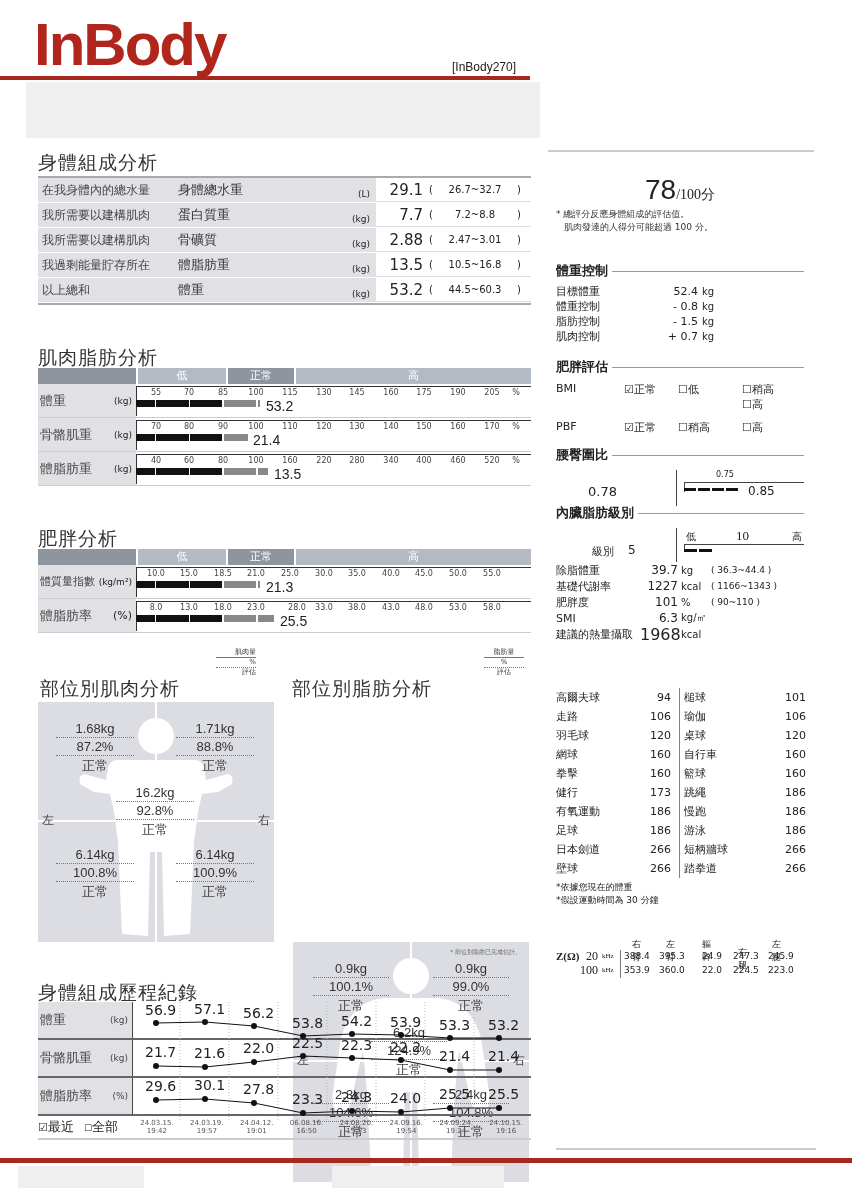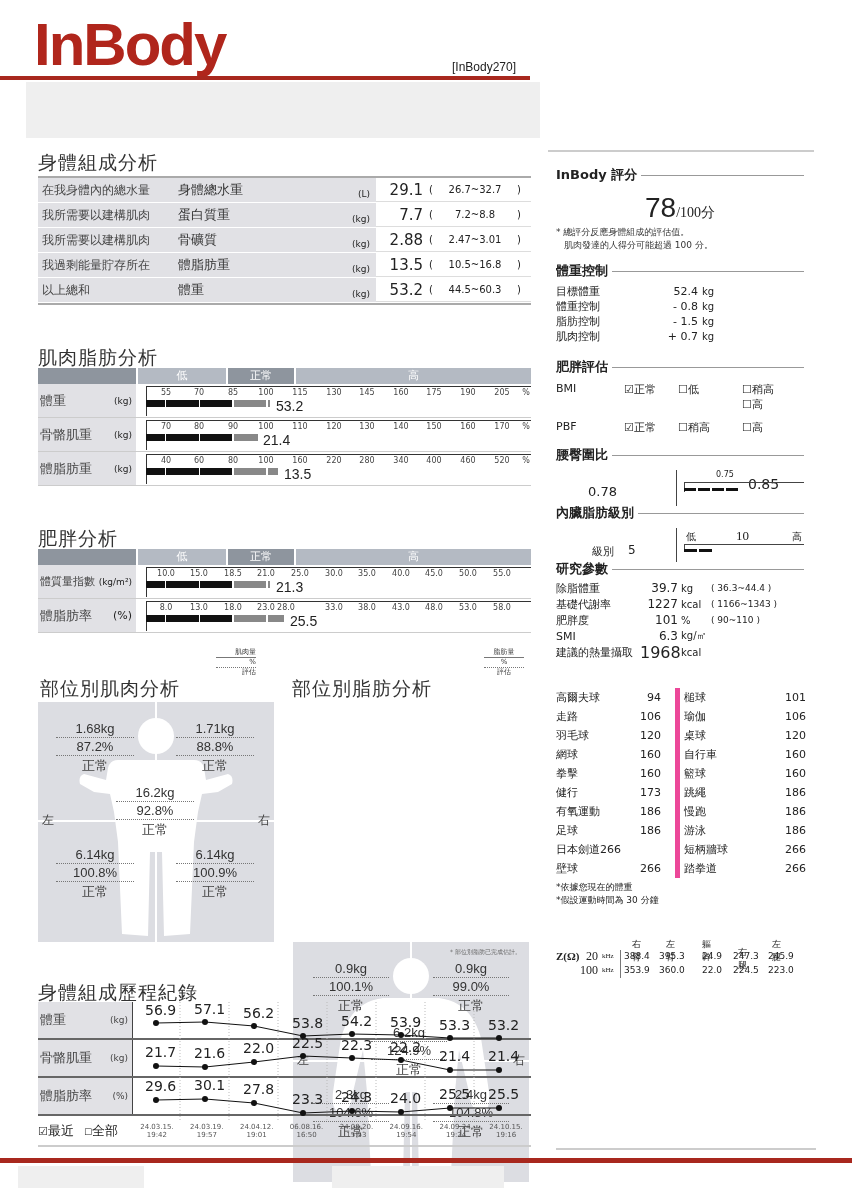--- a/index.html
+++ b/index.html
@@ -517,9 +517,6 @@
 <div class="abs" style="left:556px;top:1148px;width:260px;height:2px;background:#ccc"></div>
 
 <div class="abs rc" style="top:166px">
-  <div class="r-title">
-      <span>InBody 評分</span>
-    </div>
   <div style="text-align:center;margin-top:8px;width:248px">
     <span style="font-size:28px;font-family:'Liberation Sans',sans-serif">78</span><span style="font-size:14px;font-family:'Liberation Serif',serif">/100分</span>
   </div>

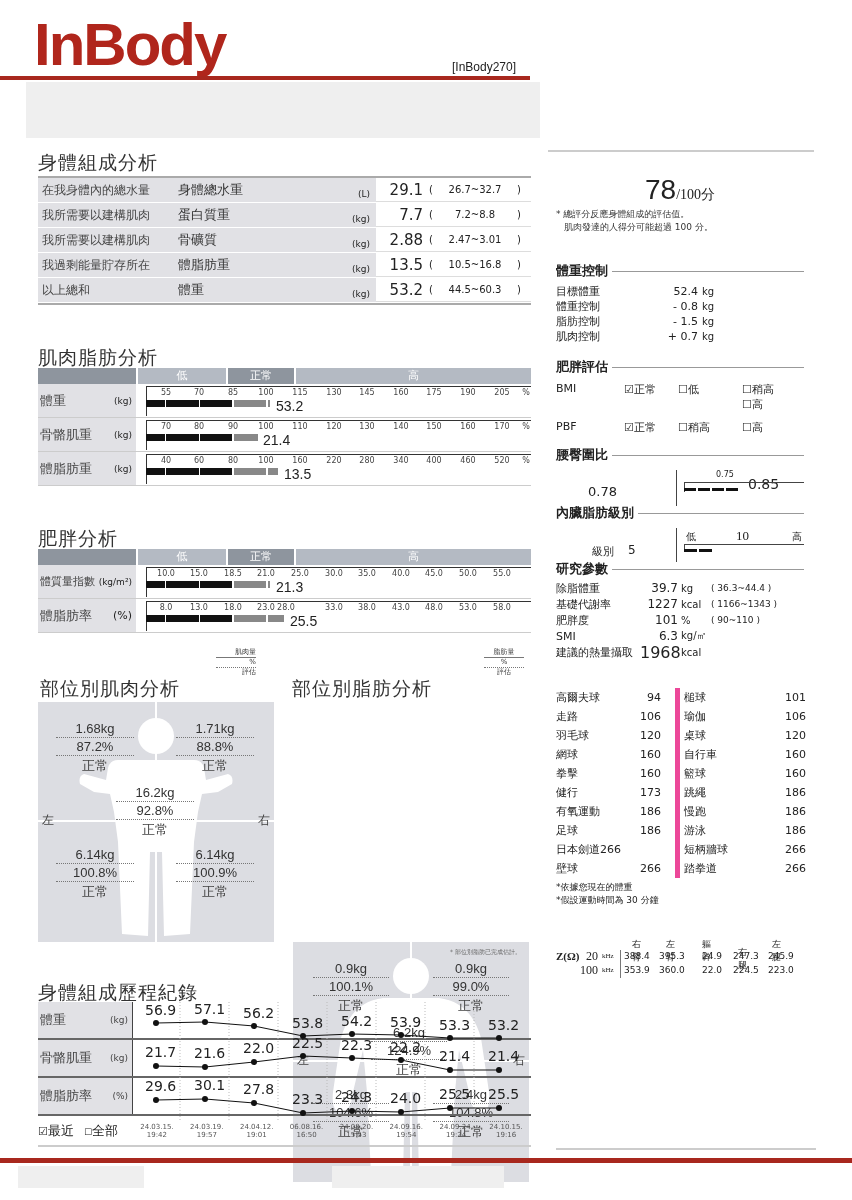--- a/index.html
+++ b/index.html
@@ -29,7 +29,7 @@
 .bar-row{display:flex;height:34px;border-bottom:1px solid #ccc}
 .bar-row .lab{width:98px;background:#e1e1e5;display:flex;align-items:center;justify-content:space-between;padding:0 4px 0 2px;font-size:13px;color:#444}
 .bar-row .lab .u{font-size:9px;color:#222}
-.bar-row .gr{flex:1;position:relative;margin-left:10px}
+.bar-row .gr{flex:1;position:relative;margin-left:0}
 .bar-row .axis{position:absolute;left:0;right:0;top:2px;height:1px;background:#333}
 .bar-row .vl{position:absolute;left:0;top:2px;width:1px;height:30px;background:#333}
 .tick{position:absolute;top:4px;font-size:8px;color:#444;transform:translateX(-50%)}

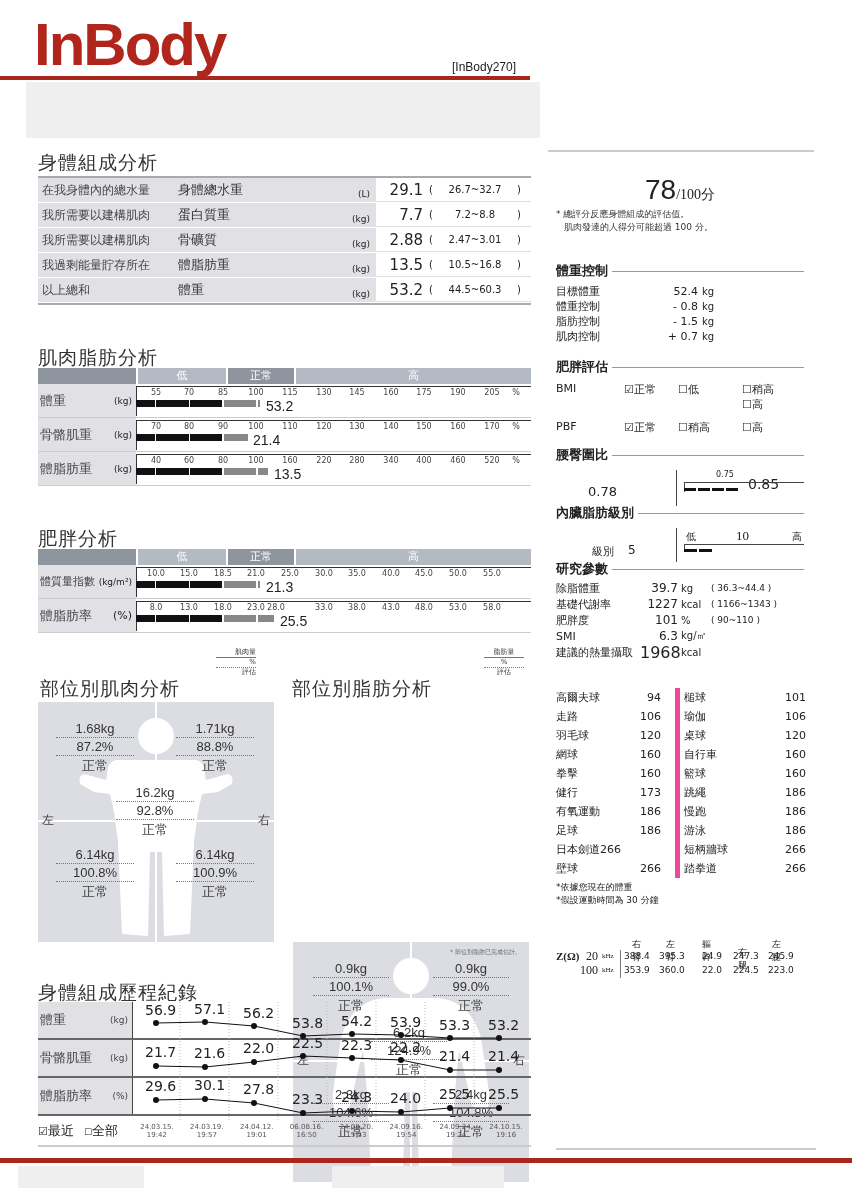--- a/index.html
+++ b/index.html
@@ -581,7 +581,7 @@
     <span class="abs" style="left:32px;top:20px;font-size:13px">0.78</span>
     <div class="abs" style="left:120px;top:6px;width:1px;height:36px;background:#444"></div>
     <span class="abs" style="left:160px;top:6px;font-size:8px">0.75</span>
-    <span class="abs" style="left:192px;top:12px;font-size:14px">0.85</span>
+    <span class="abs" style="left:192px;top:20px;font-size:12px">0.85</span>
     <div class="abs" style="left:128px;top:18px;width:120px;height:1px;background:#444"></div>
     <div class="abs" style="left:128px;top:18px;width:1px;height:10px;background:#444"></div>
     <div class="abs" style="left:128px;top:24px;width:54px;height:3px;background:repeating-linear-gradient(90deg,#111 0 12px,#fff 12px 14px)"></div>

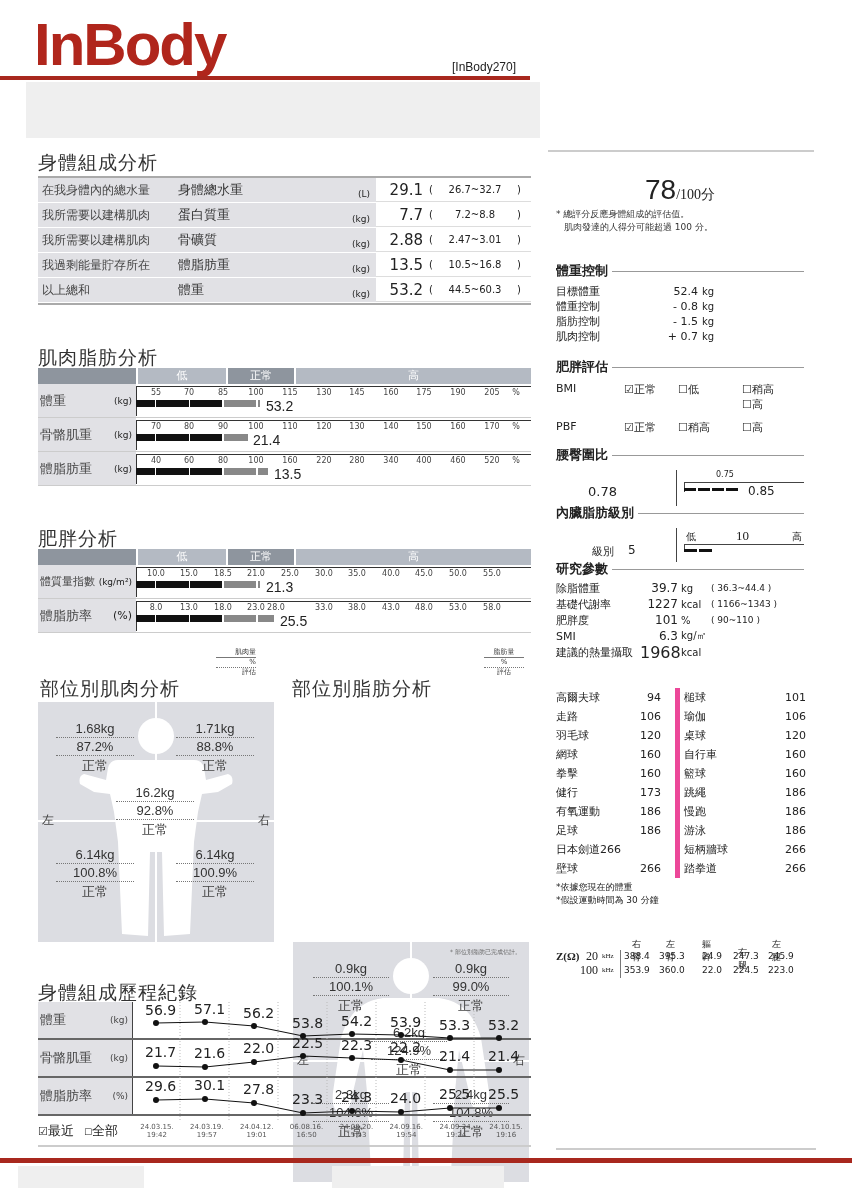--- a/index.html
+++ b/index.html
@@ -606,9 +606,6 @@
 </div>
 
 <div class="abs rc" style="top:560px">
-  <div class="r-title">
-      <span>研究參數</span>
-    </div>
   <div style="margin-top:2px">
     <div class="r-row" style="height:16px">
         <span style="width:84px">除脂體重</span>

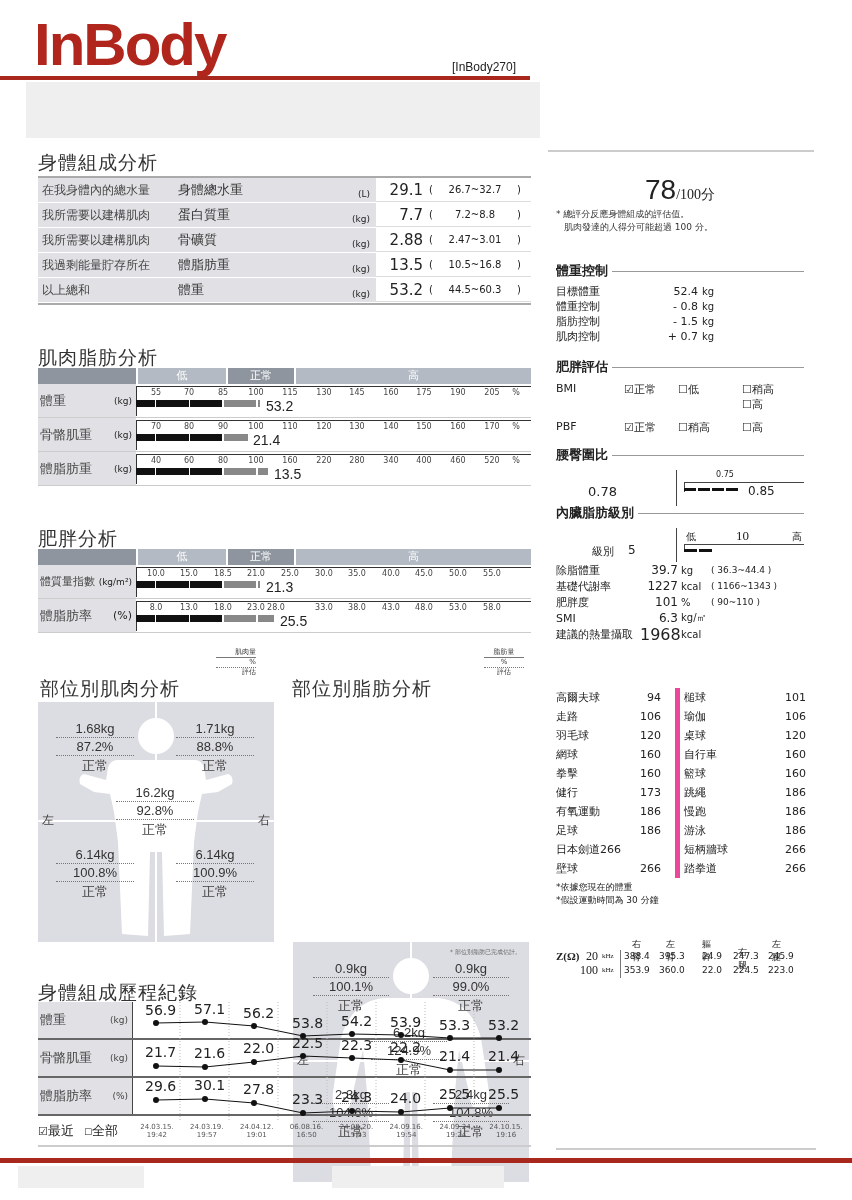--- a/index.html
+++ b/index.html
@@ -276,7 +276,7 @@
       <span class="tick" style="left:53px">13.0</span>
       <span class="tick" style="left:87px">18.0</span>
       <span class="tick" style="left:120px">23.0</span>
-      <span class="tick" style="left:140px">28.0</span>
+      <span class="tick" style="left:161px">28.0</span>
       <span class="tick" style="left:188px">33.0</span>
       <span class="tick" style="left:221px">38.0</span>
       <span class="tick" style="left:255px">43.0</span>

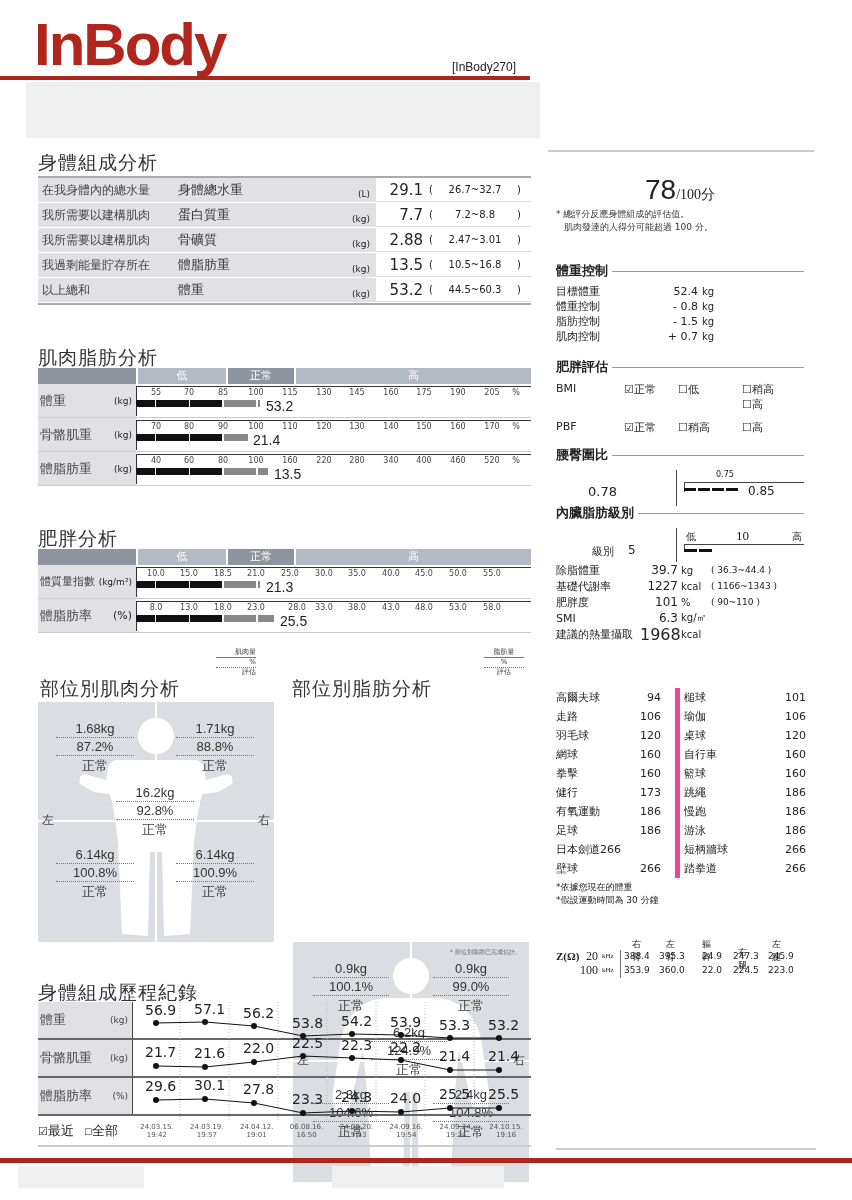--- a/index.html
+++ b/index.html
@@ -640,7 +640,7 @@
 
 <div class="abs rc" style="top:684px">
   <div style="display:flex;margin-top:4px;width:250px">
-    <div style="width:124px;border-right:5px solid #ec4899;padding-right:14px">
+    <div style="width:124px;border-right:1px solid #ec4899;padding-right:8px">
       <div class="r-row" style="justify-content:space-between;height:19px">
           <span>高爾夫球</span>
           <span>94</span>

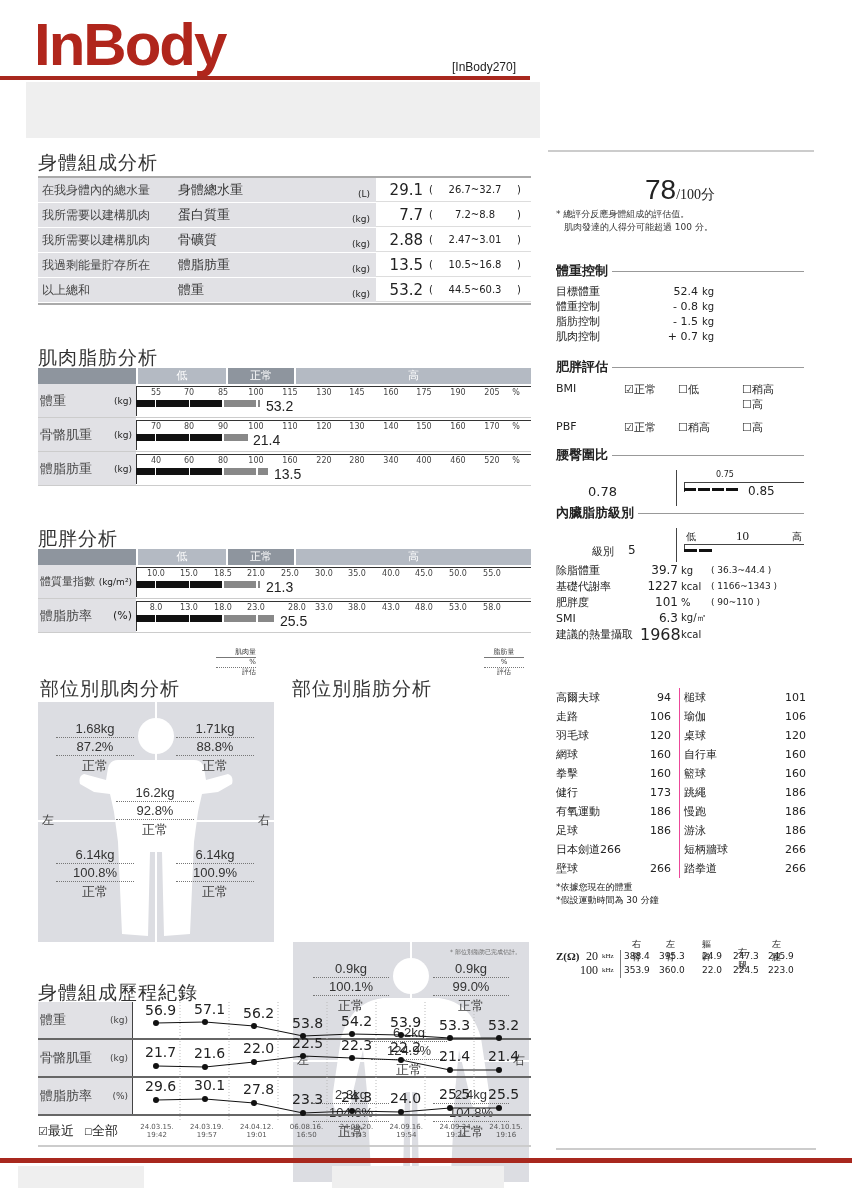--- a/index.html
+++ b/index.html
@@ -673,7 +673,7 @@
           <span>足球</span>
           <span>186</span>
         </div>
-      <div class="r-row" style="height:19px">
+      <div class="r-row" style="justify-content:space-between;height:19px">
           <span>日本劍道</span>
           <span>266</span>
         </div>

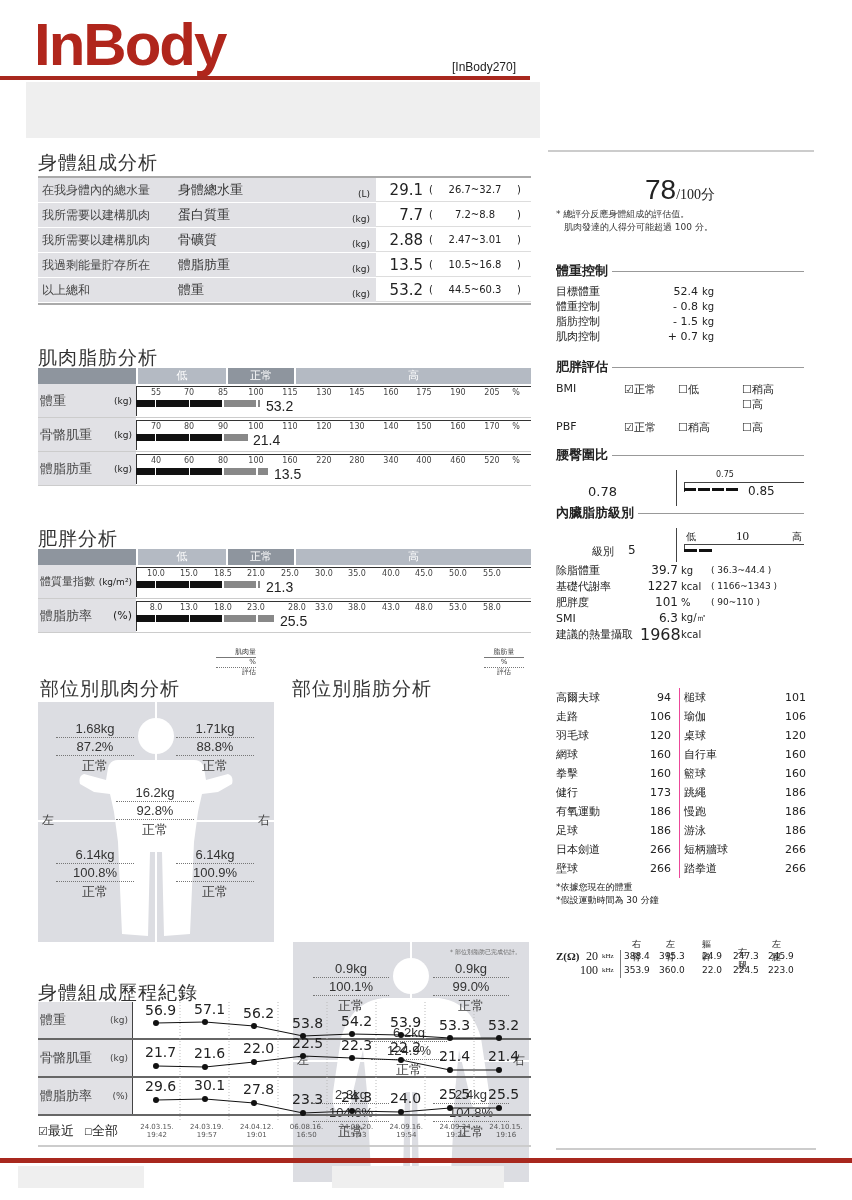--- a/index.html
+++ b/index.html
@@ -473,7 +473,7 @@
       <span class="abs" style="left:355px;top:8px;font-size:14px">25.5</span>
     </div>
   </div>
-  <div style="display:flex;height:31px;border-bottom:2px solid #ccc;align-items:center">
+  <div style="display:flex;height:24px;border-bottom:2px solid #ccc;align-items:center">
     <div style="width:94px;display:flex;gap:10px;font-size:13px;align-items:center">
       <span><span style="font-size:11px">☑</span><span>最近</span></span>
       <span><span style="font-size:9px">☐</span><span>全部</span></span>

